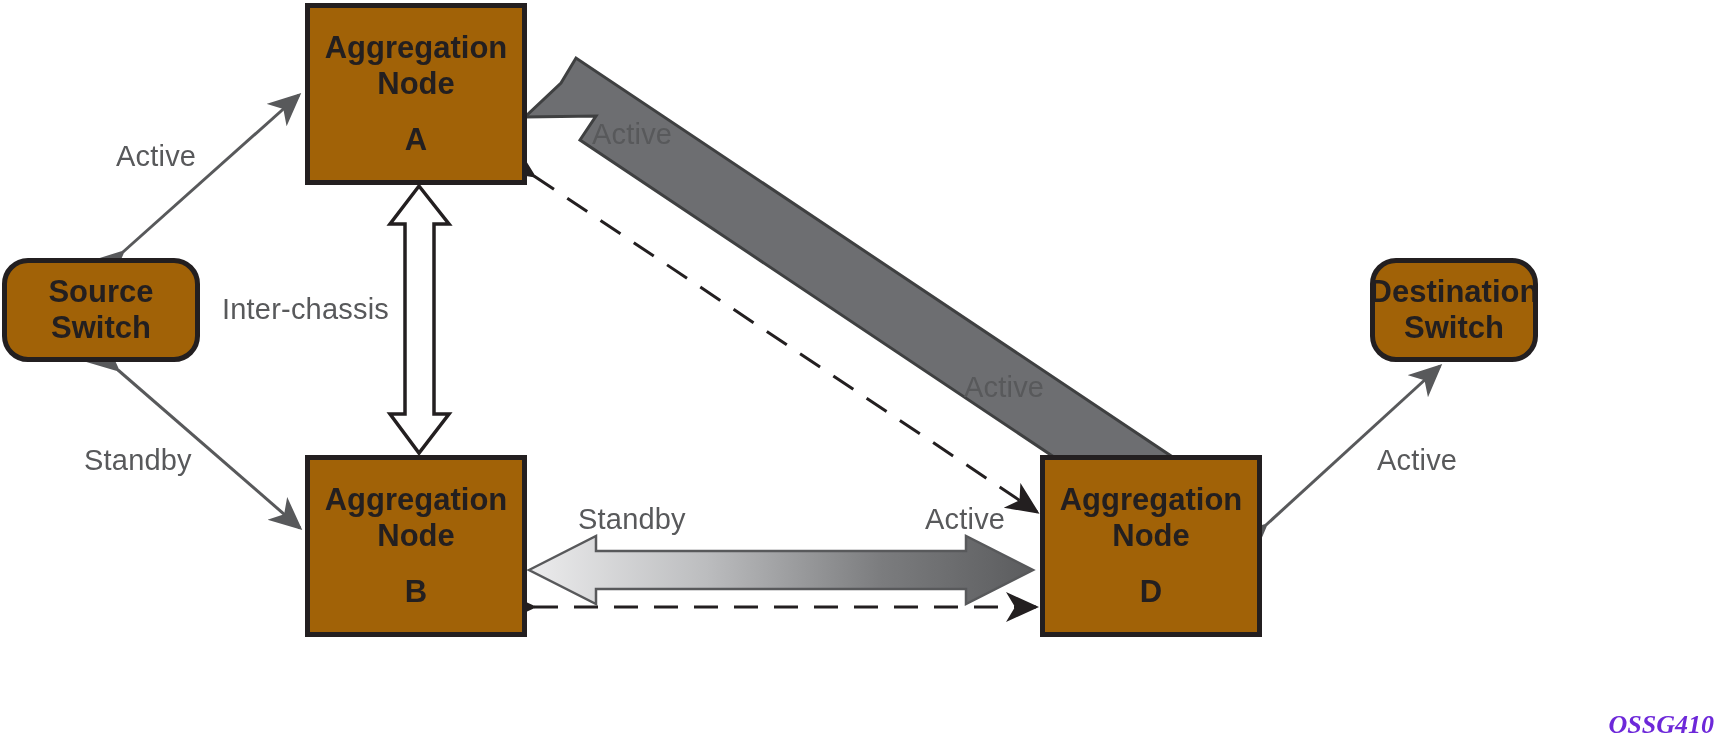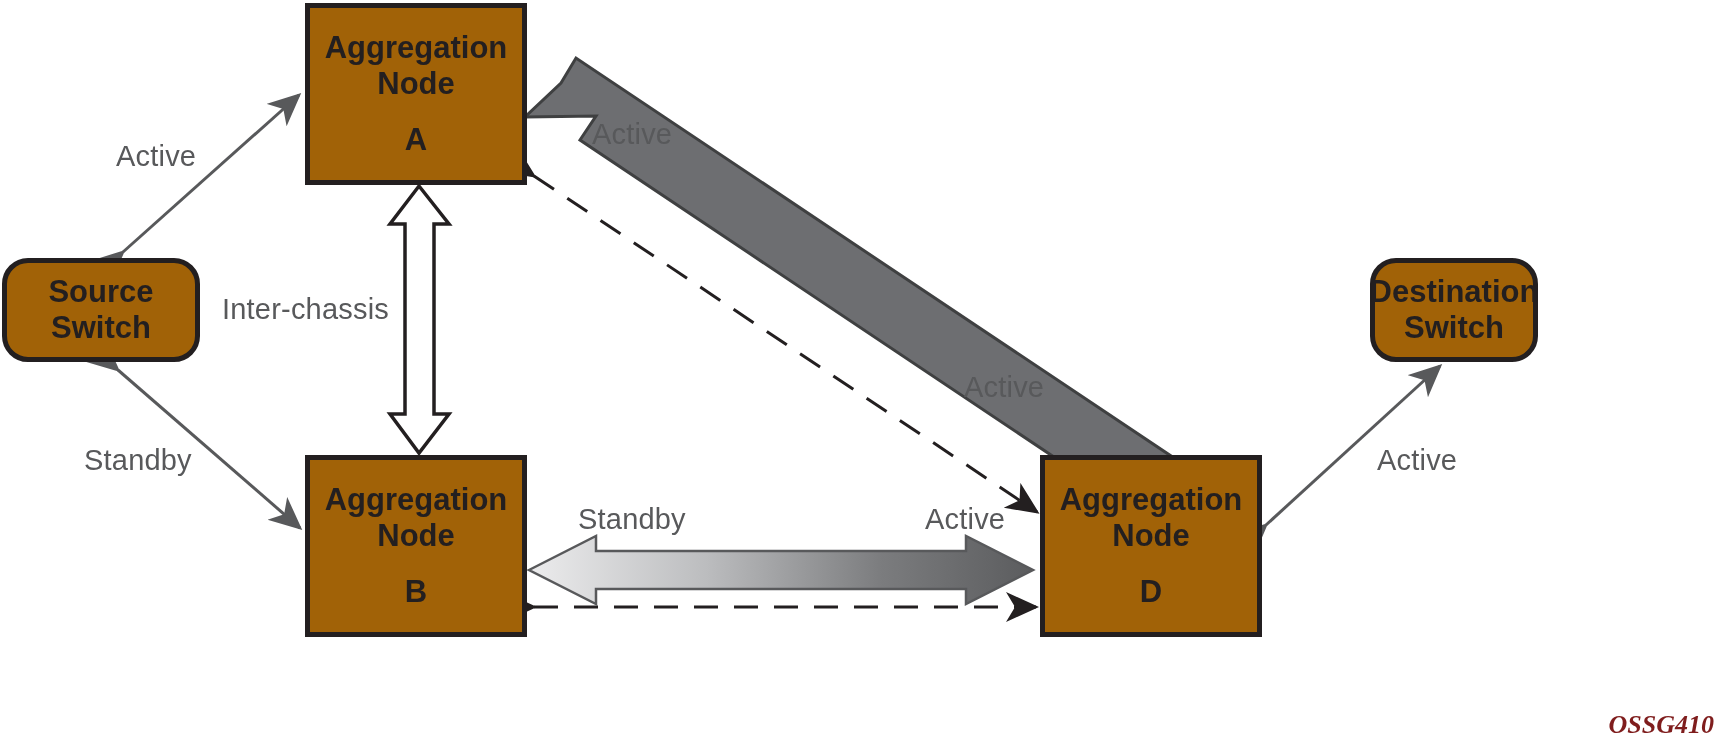--- a/index.html
+++ b/index.html
@@ -73,7 +73,7 @@
     font-style: italic;
     font-weight: bold;
     font-size: 26px;
-    color: #7f1d1d;
+    color: #6d28d9;
     z-index: 6;
   }
 </style>

